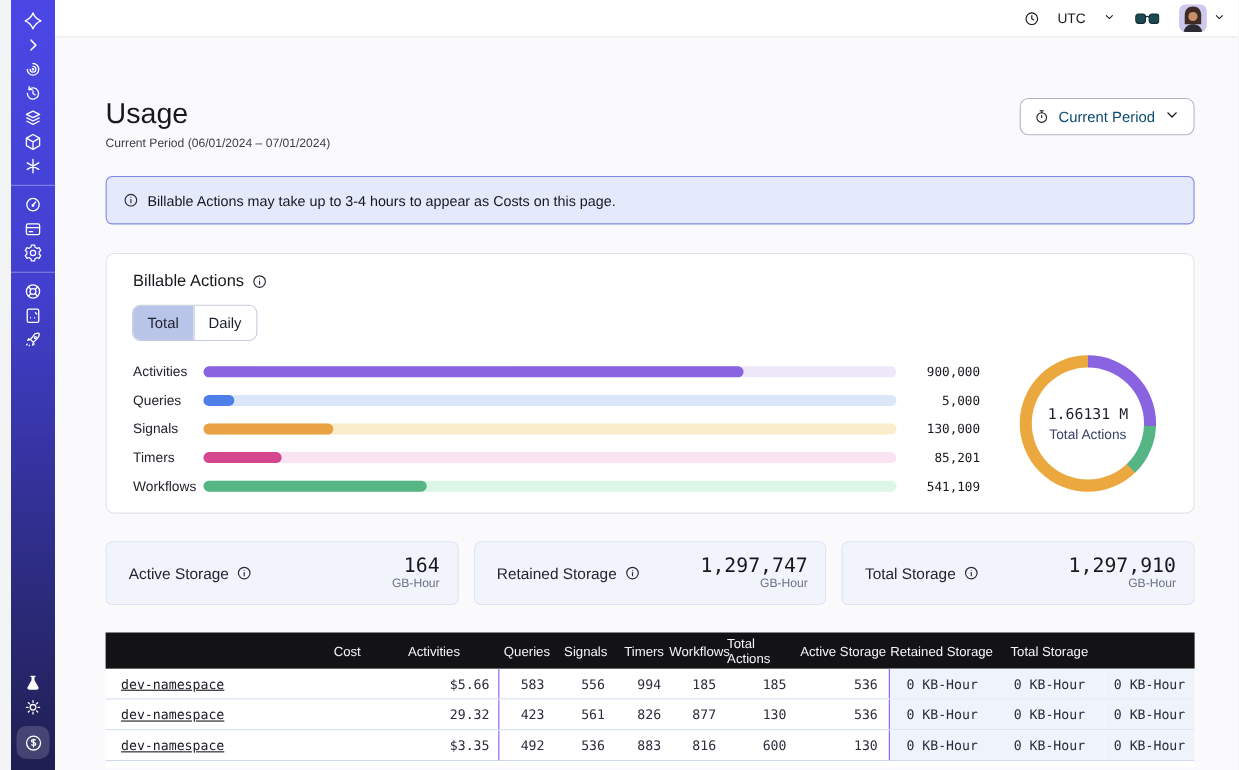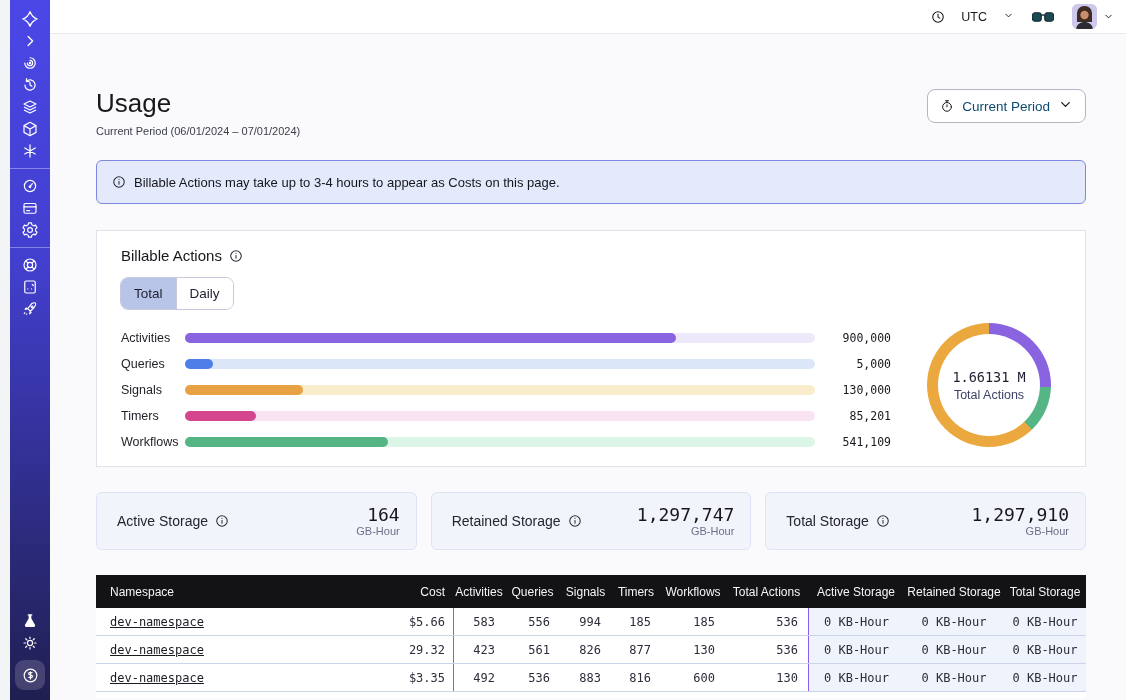--- a/index.html
+++ b/index.html
@@ -50,7 +50,7 @@
 
   
   .bill-card { position:absolute; left:46px; right:40px; top:196px; height:237px; background:#fff;
-    border:1px solid #E2E3EA; border-radius:0; }
+    border:1px solid #E2E3EA; border-radius:8px; }
   .bill-title { position:absolute; left:24px; top:16px; display:flex; align-items:center; gap:7px;
     font-size:15px; font-weight:500; color:#17181D; }
   .tabs { position:absolute; left:23px; top:46px; display:flex; border:1px solid #C6CADC;

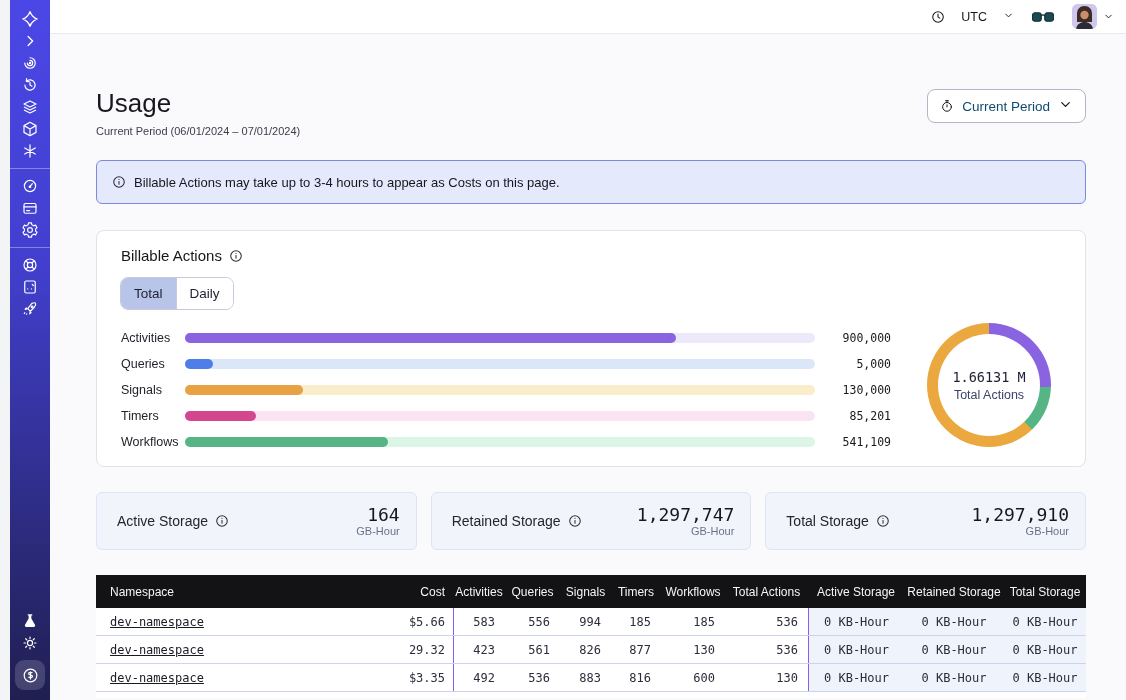--- a/index.html
+++ b/index.html
@@ -404,7 +404,6 @@
 
     <div class="usage-table">
       <div class="trow thead">
-        <div class="cell cl">Namespace</div>
         <div class="cell cr cost">Cost</div>
         <div class="cell cc">Activities</div>
         <div class="cell cc">Queries</div>

